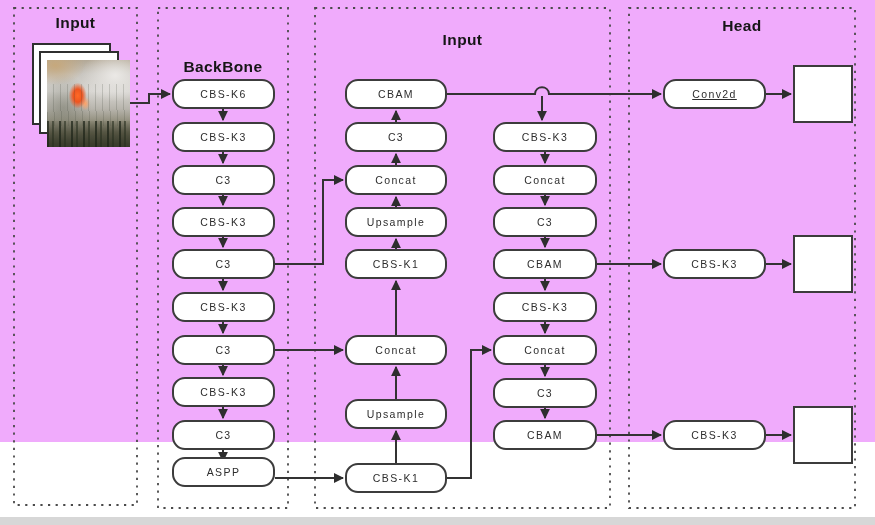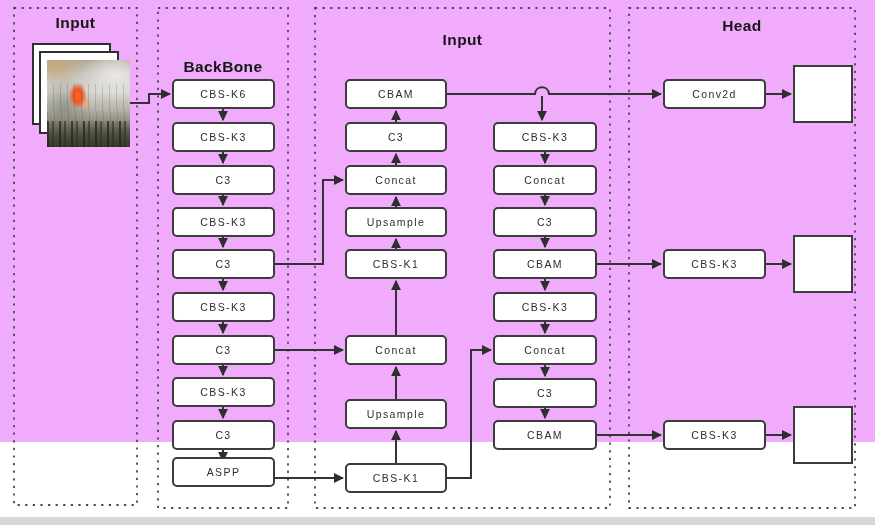--- a/index.html
+++ b/index.html
@@ -9,7 +9,7 @@
   .edge{fill:none;stroke:#333333;stroke-width:2;}
   .panel-rect{fill:none;stroke:#4a4a4a;stroke-width:1.8;stroke-dasharray:2.2 5.4;stroke-linecap:butt;}
   .panel-title{position:absolute;z-index:3;text-align:center;font-weight:bold;font-size:15.5px;color:#161616;letter-spacing:.4px;}
-  .node{position:absolute;z-index:2;background:#ffffff;border:2px solid #3c3c3c;border-radius:5px;
+  .node{position:absolute;z-index:2;background:#ffffff;border:2px solid #3c3c3c;border-radius:13px;
         display:flex;align-items:center;justify-content:center;box-sizing:border-box;
         font-size:10.5px;color:#2d2d2d;letter-spacing:1.4px;}
   .endbox{position:absolute;z-index:2;background:#ffffff;border:2px solid #3c3c3c;box-sizing:border-box;}

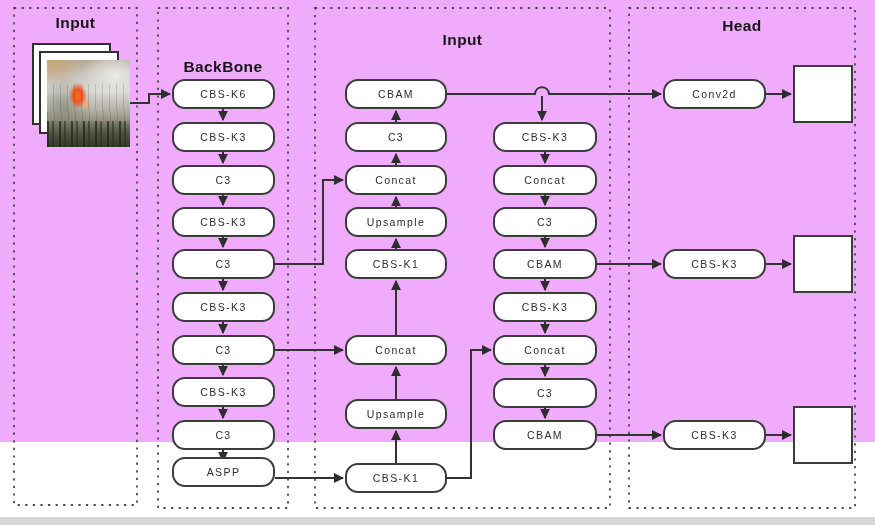--- a/index.html
+++ b/index.html
@@ -119,7 +119,7 @@
       <div class="node" style="left: 493px; top: 335px; width: 104px; height: 30px;">Concat</div>
       <div class="node" style="left: 493px; top: 378px; width: 104px; height: 30px;">C3</div>
       <div class="node" style="left: 493px; top: 420px; width: 104px; height: 30px;">CBAM</div>
-      <div class="node" style="left: 663px; top: 79px; width: 103px; height: 30px;">Conv2d</div>
+      <div class="node" style="left: 663px; top: 79px; width: 103px; height: 30px; text-decoration: underline;">Conv2d</div>
       <div class="node" style="left: 663px; top: 249px; width: 103px; height: 30px;">CBS-K3</div>
       <div class="node" style="left: 663px; top: 420px; width: 103px; height: 30px;">CBS-K3</div>
       <div class="endbox" style="left: 793px; top: 65px; width: 60px; height: 58px;"></div>

